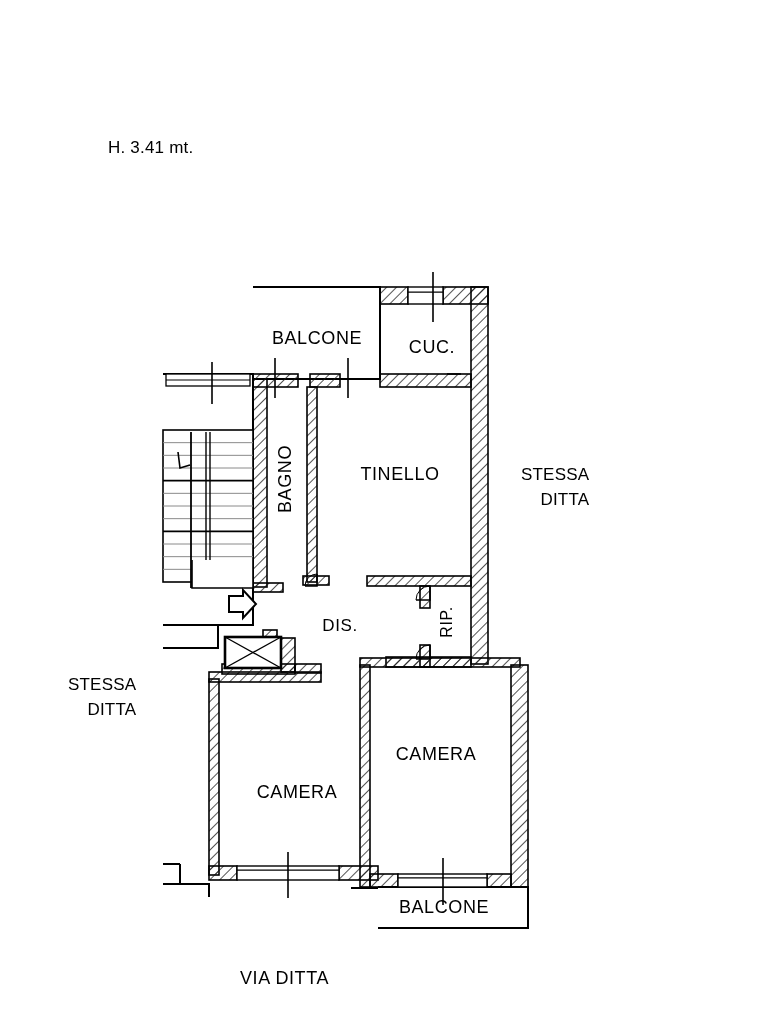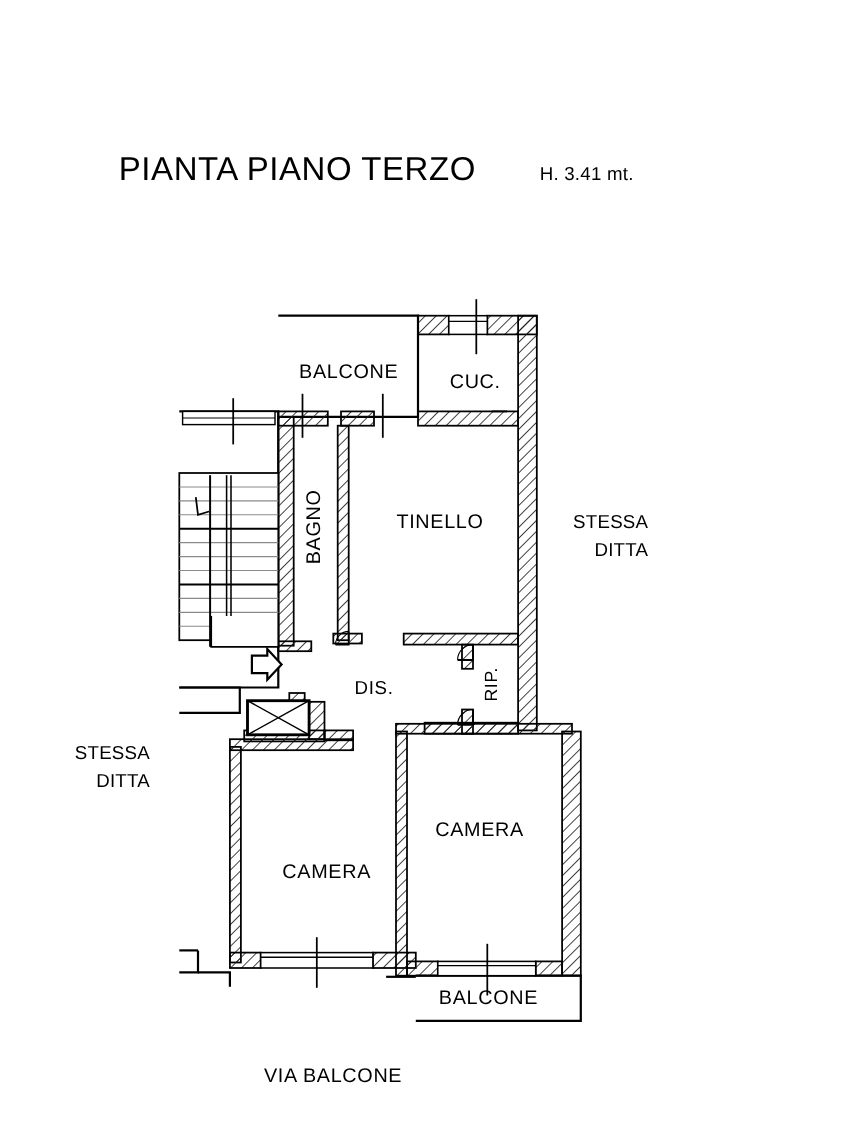--- a/index.html
+++ b/index.html
@@ -77,7 +77,6 @@
 <div id="sheet">
 
   <div id="title-row">
-    <div id="plan-title">PIANTA PIANO TERZO</div>
     <div id="plan-height">H. 3.41 mt.</div>
   </div>
 

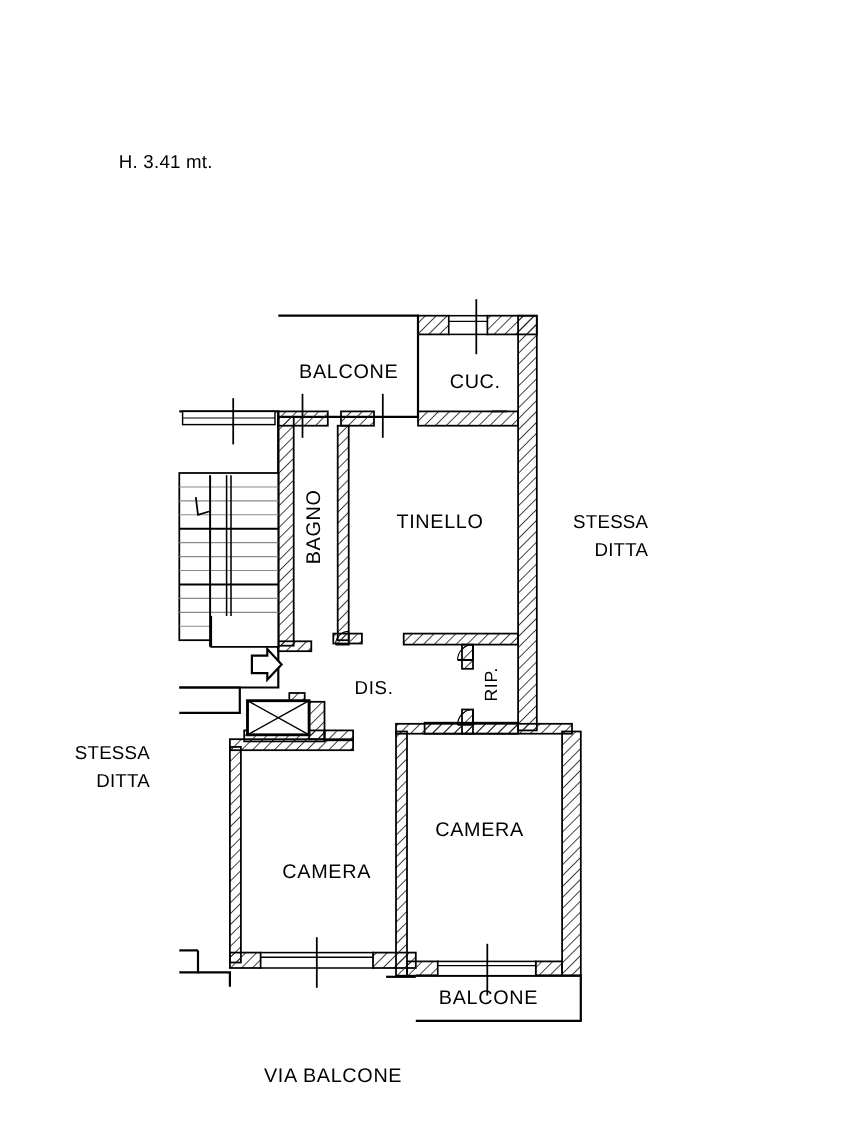--- a/index.html
+++ b/index.html
@@ -198,7 +198,7 @@
       <div>STESSA</div>
       <div>DITTA</div>
     </div>
-  <div id="street-label">VIA BALCONE</div>
+  <div id="street-label">VIA DITTA</div>
 
 </div>
 

